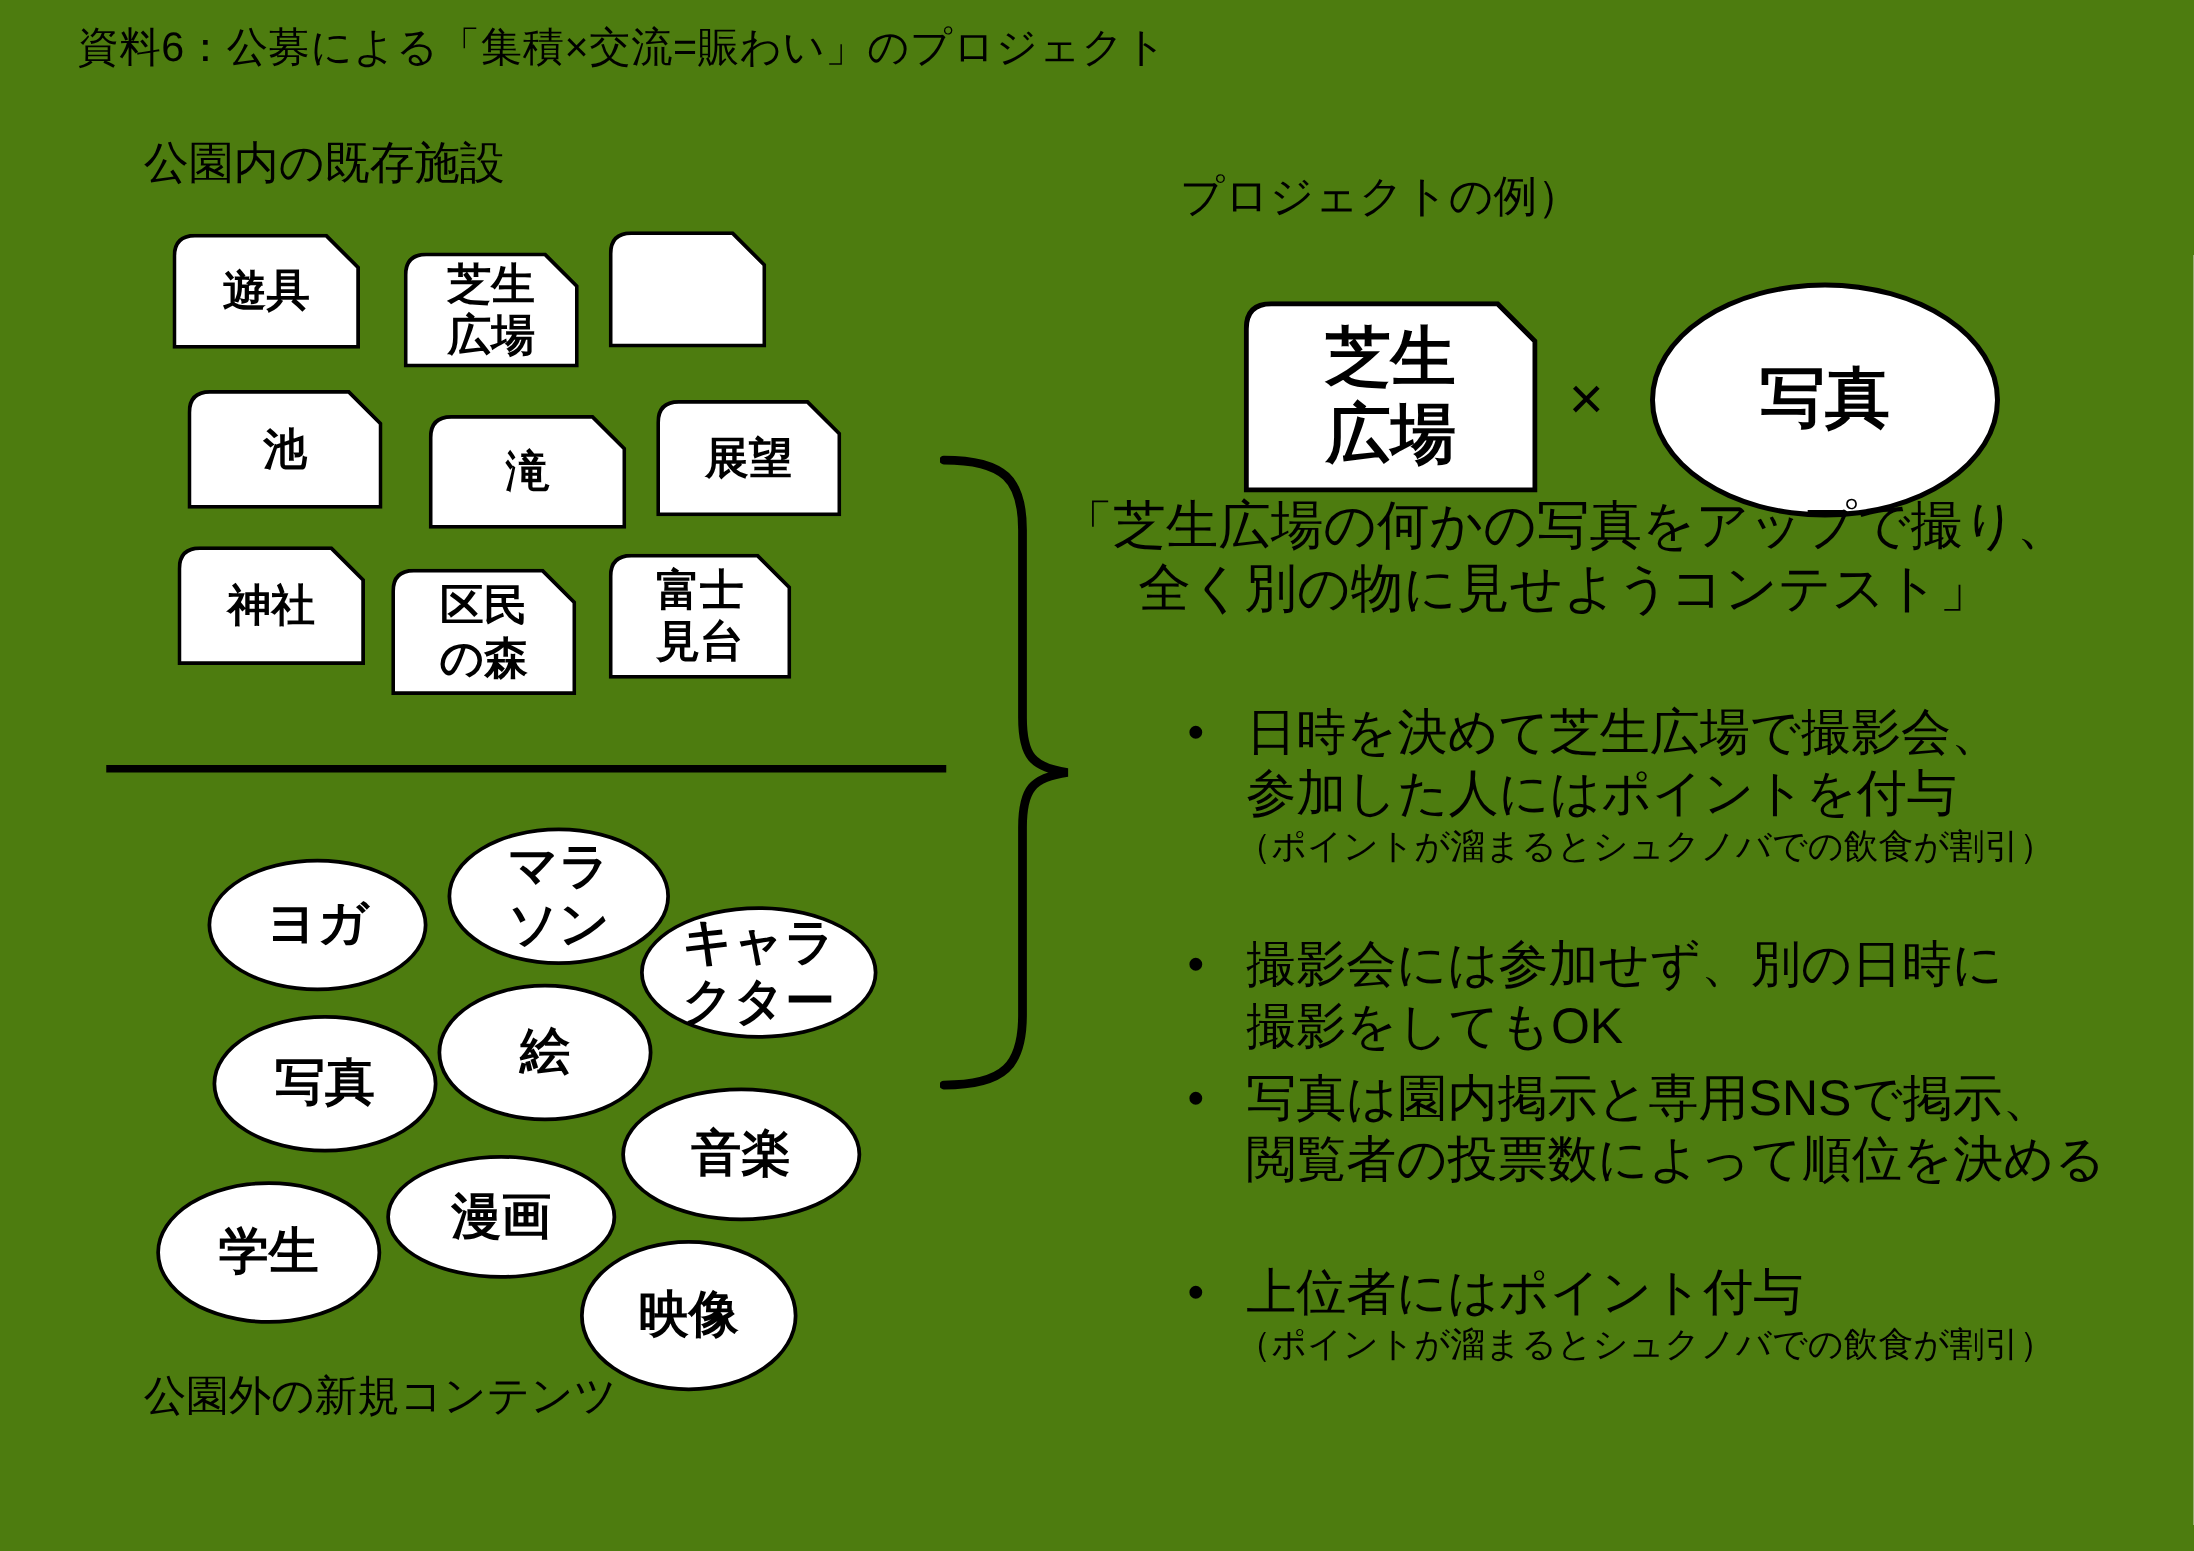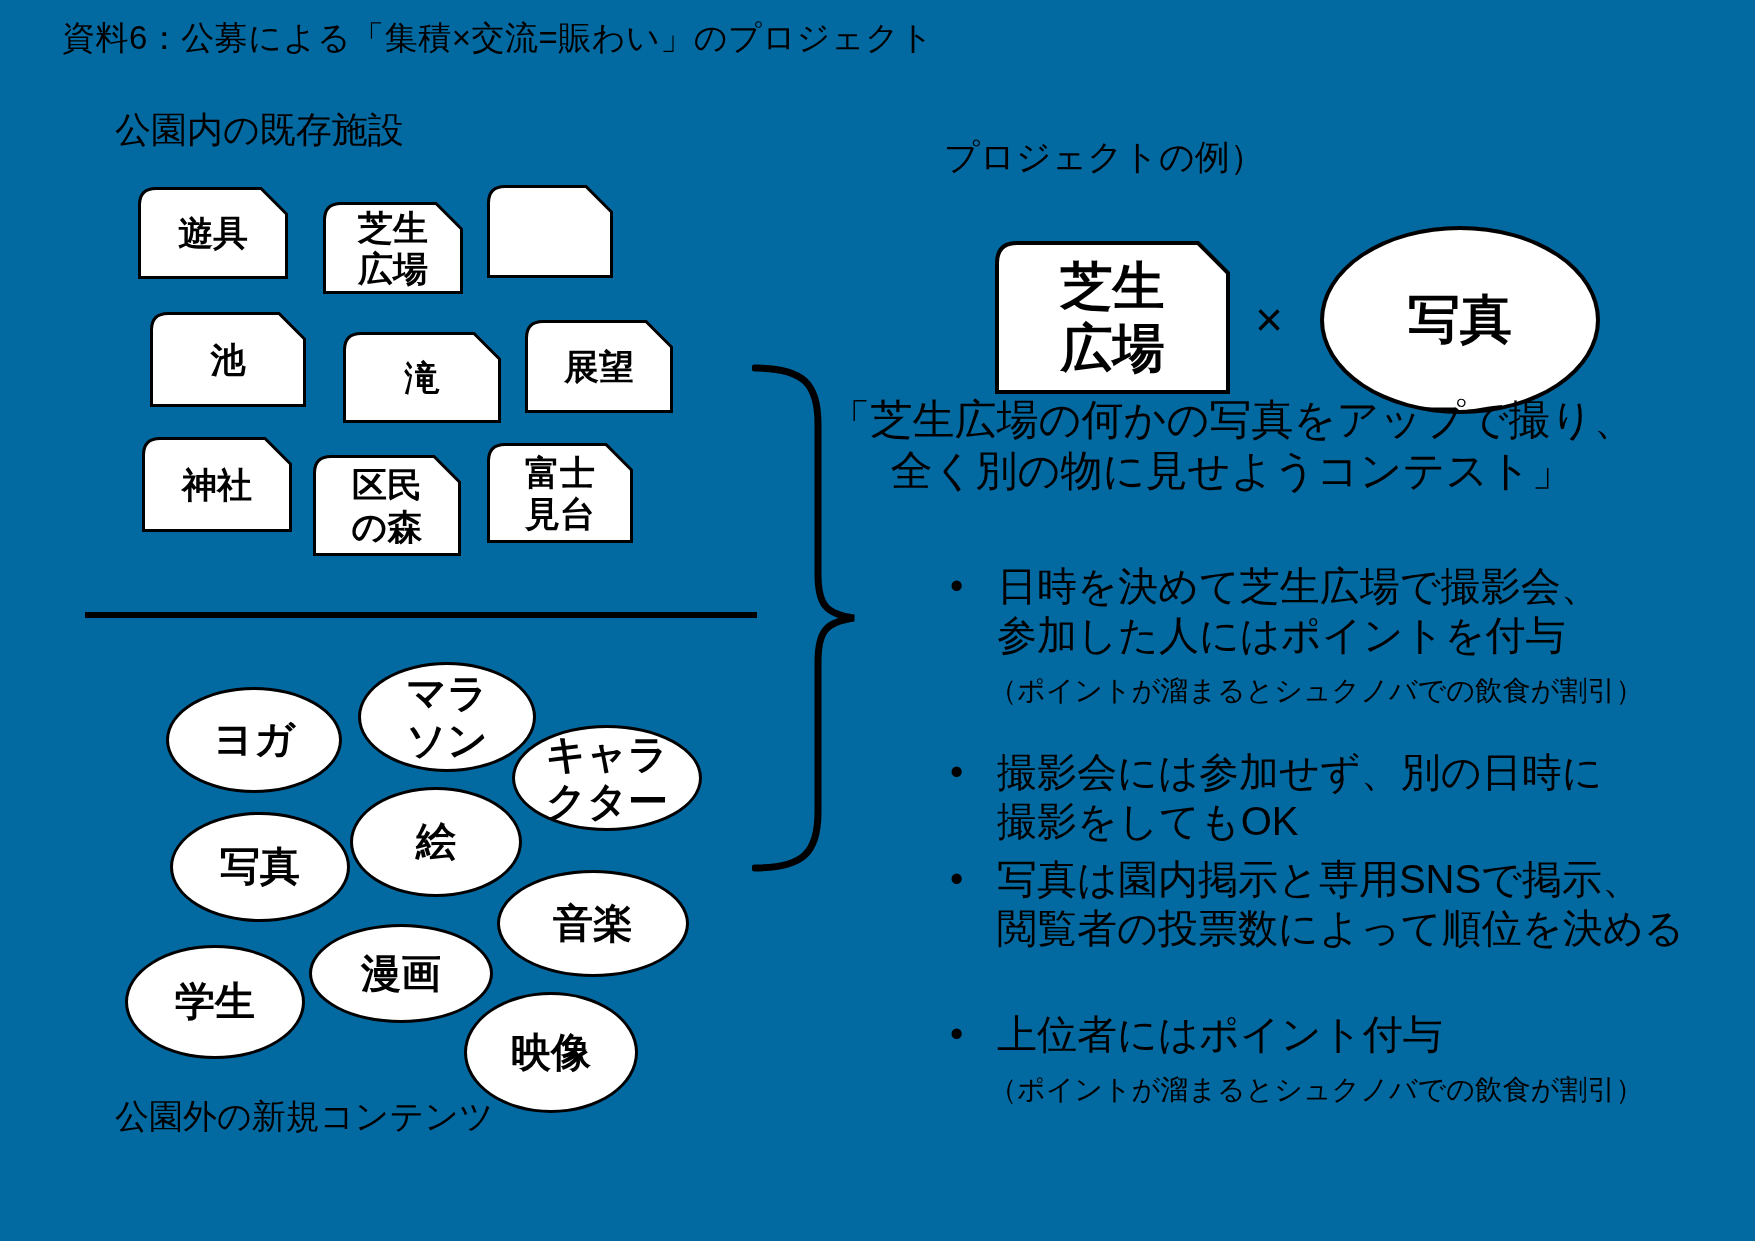--- a/index.html
+++ b/index.html
@@ -5,7 +5,7 @@
   html,body { margin:0; padding:0; background:#fff; }
   .canvas {
     position:relative; width:1755px; height:1241px;
-    background:#0369a1; color:#000; overflow:hidden;
+    background:#4d7c0f; color:#000; overflow:hidden;
     font-family:"Liberation Sans", sans-serif;
   }
   .abs { position:absolute; }

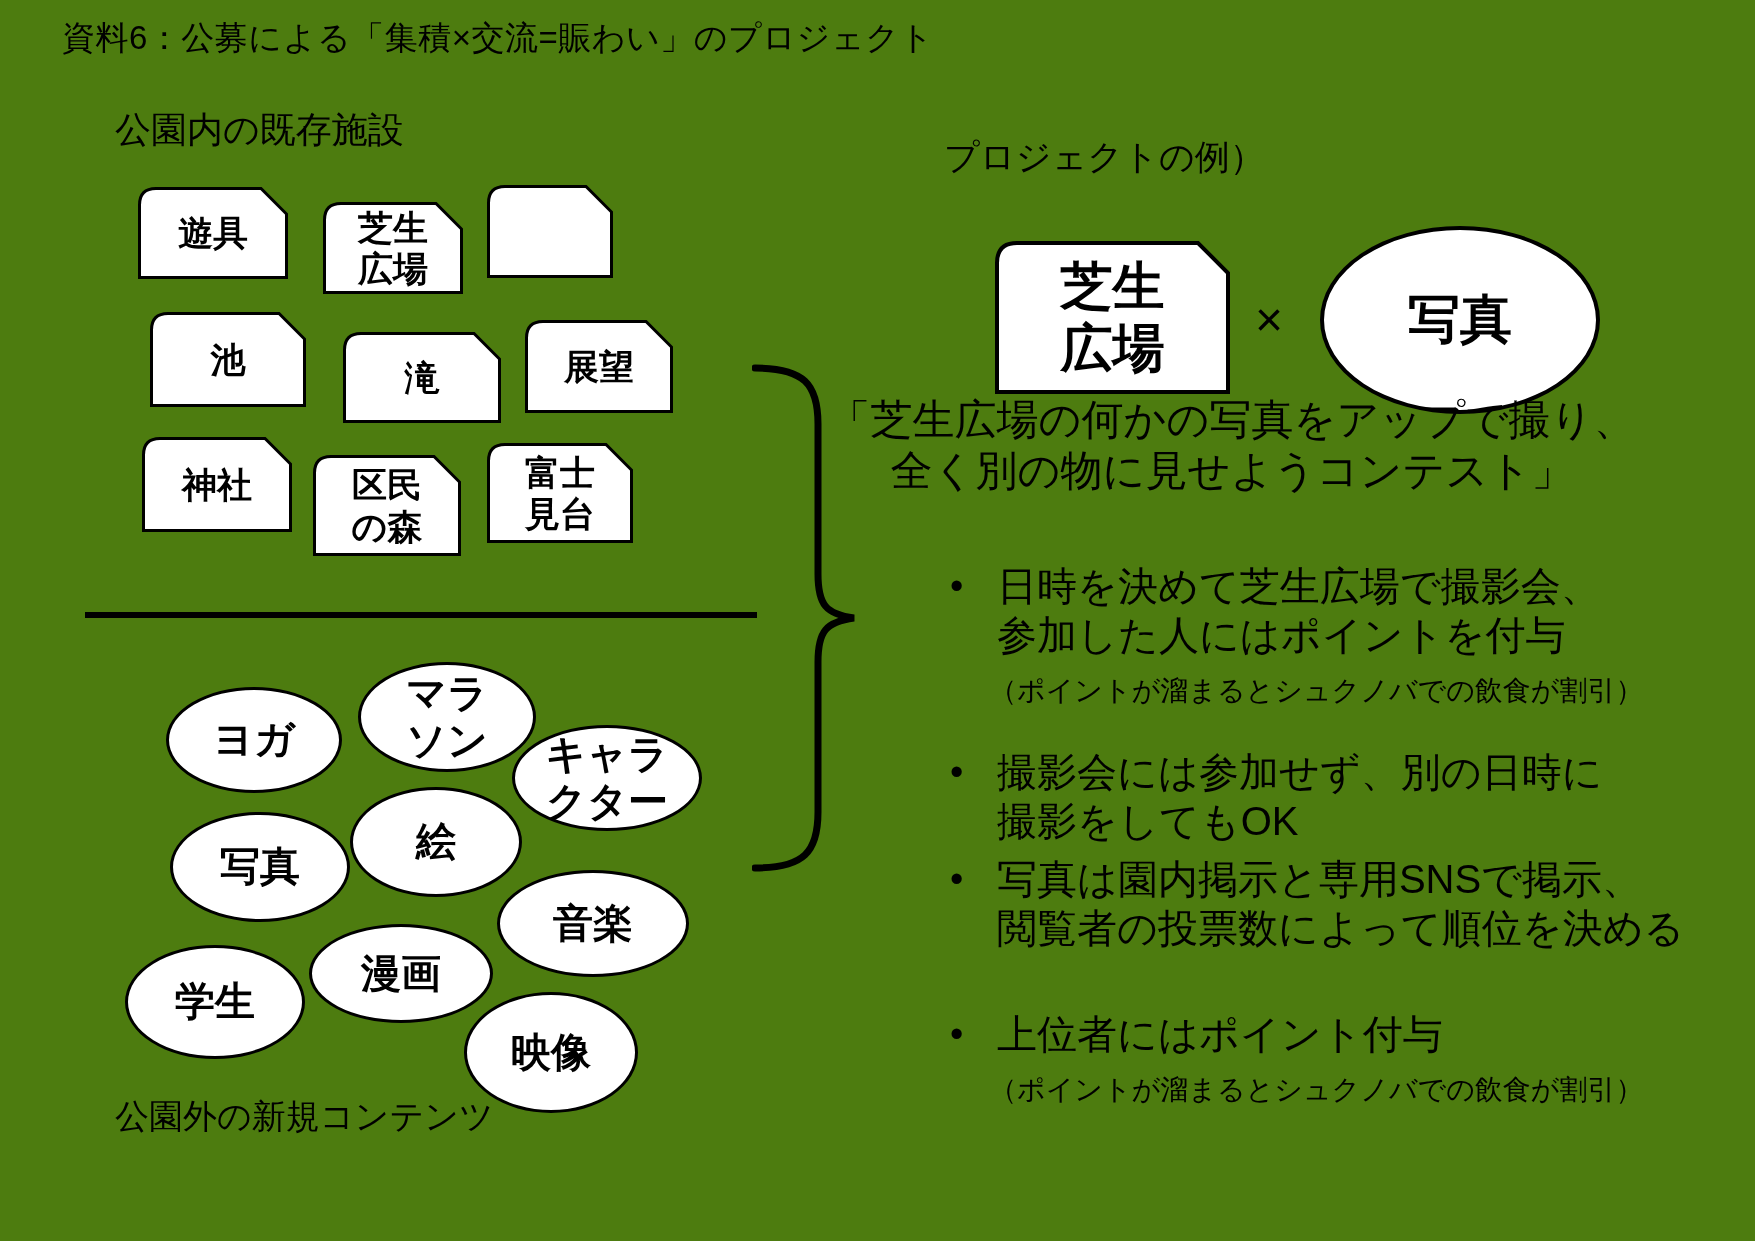--- a/index.html
+++ b/index.html
@@ -36,7 +36,7 @@
   .example-ellipse { left:1320px; top:226px; width:280px; height:188px; border-width:4px; }
   .example-ellipse .node-label { font-size:52px; }
 
-  .quote { left:812px; top:394px; width:840px; text-align:center; font-size:42px; line-height:51px; }
+  .quote { left:832px; top:394px; width:840px; text-align:center; font-size:42px; line-height:51px; }
 
   .bullet { position:absolute; left:950px; width:660px; display:flex; }
   .dot { width:47px; font-size:38px; line-height:49px; flex:0 0 47px; }

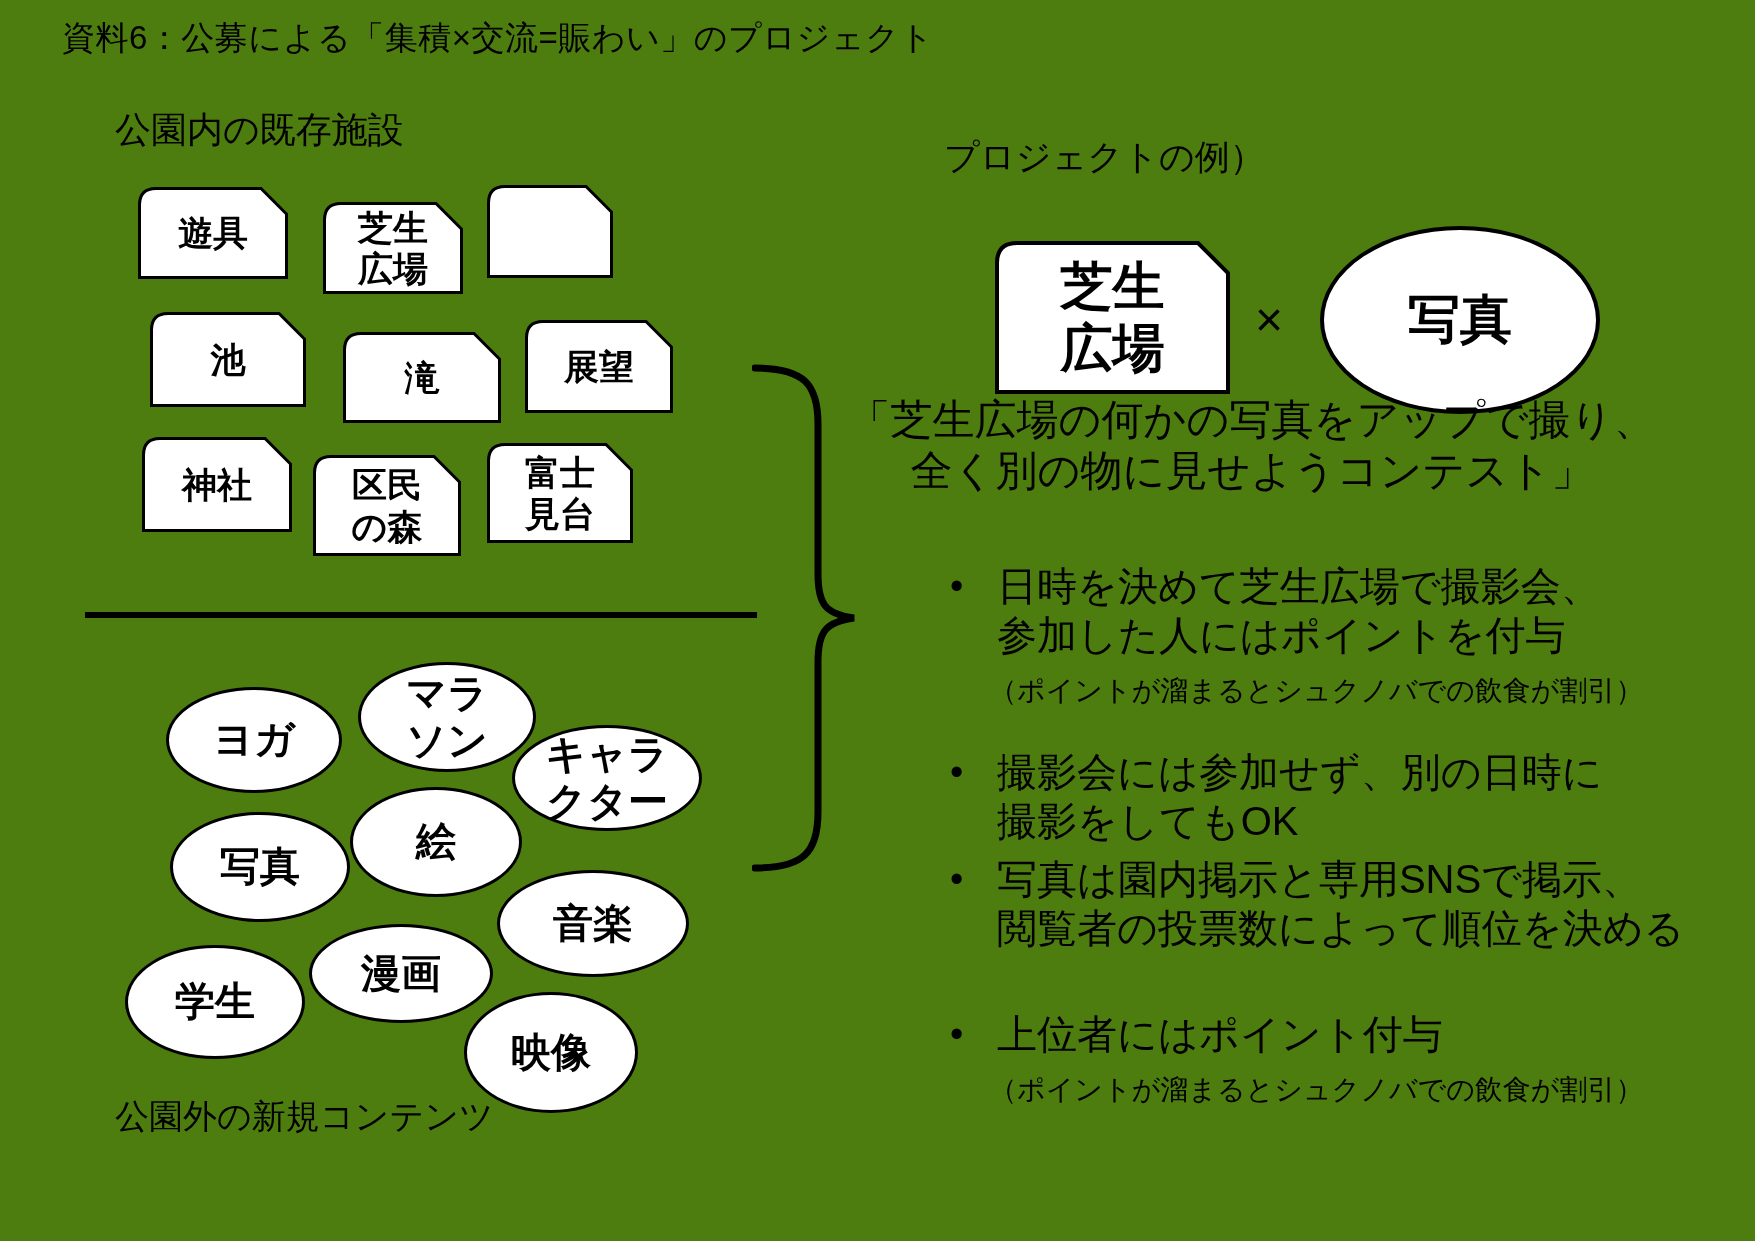--- a/index.html
+++ b/index.html
@@ -42,7 +42,7 @@
   .dot { width:47px; font-size:38px; line-height:49px; flex:0 0 47px; }
   .bullet-text { flex:1; }
   .bline { font-size:40px; line-height:49px; white-space:nowrap; }
-  .bnote { font-size:28px; line-height:34px; margin-top:14px; margin-left:-8px; white-space:nowrap; }
+  .bnote { font-size:28px; line-height:34px; margin-top:0; margin-left:-8px; white-space:nowrap; }
   .bnote:empty { display:none; }
 </style>
 </head>

